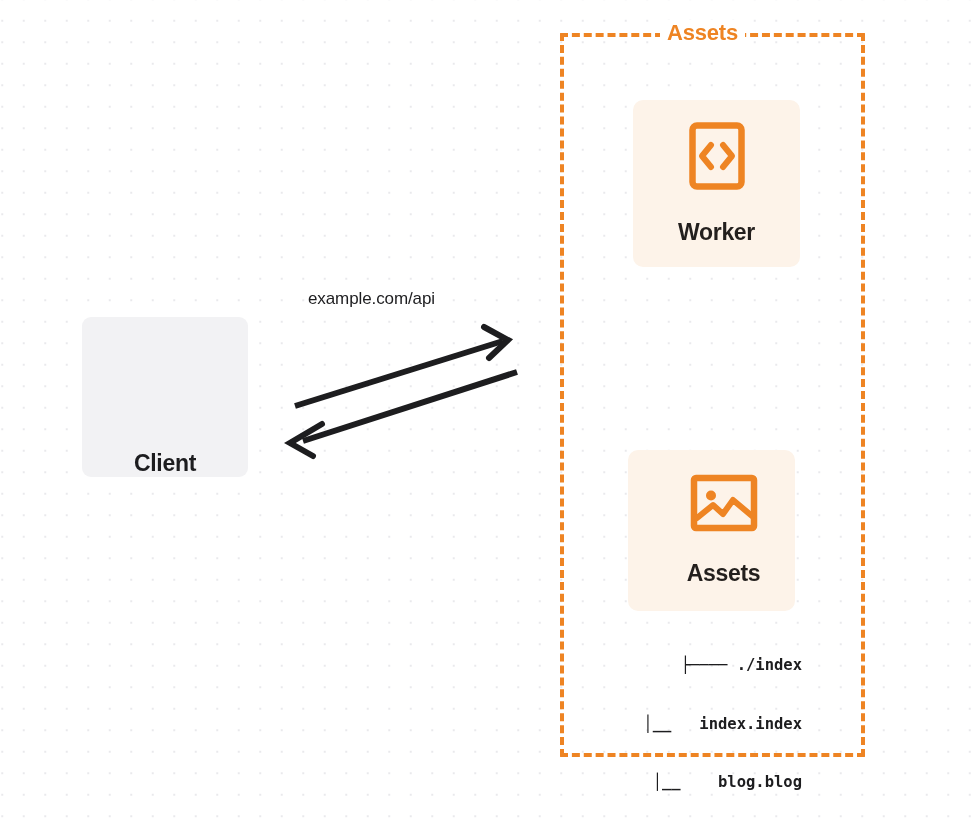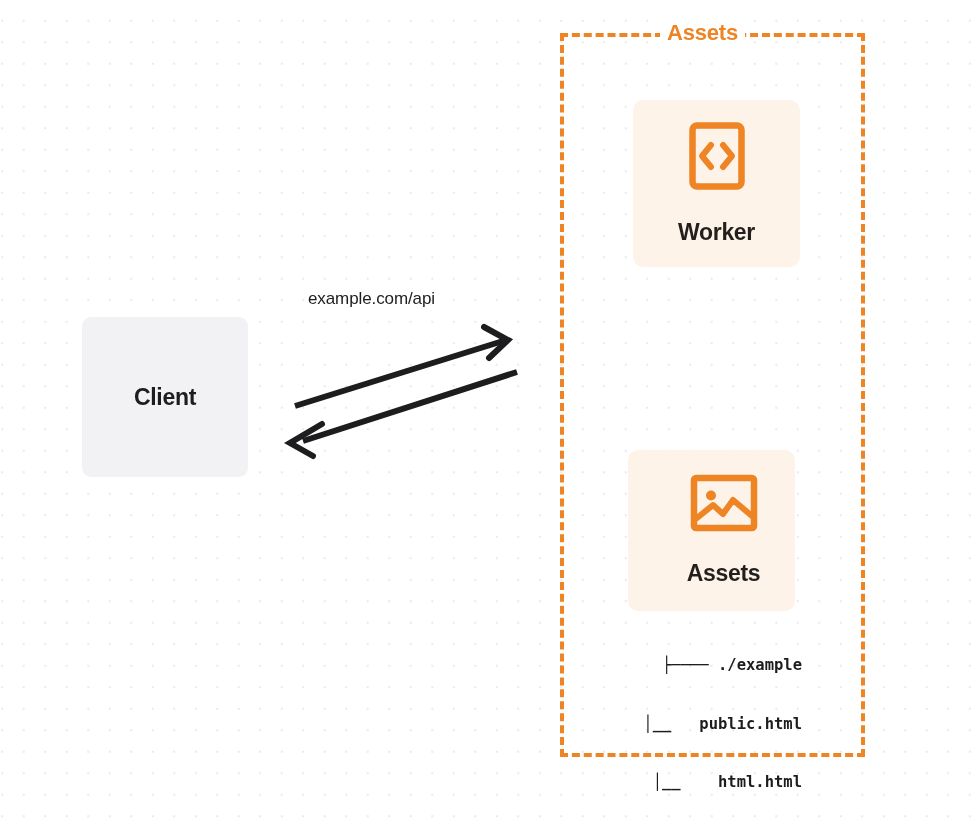--- a/index.html
+++ b/index.html
@@ -92,7 +92,7 @@
     background: #f2f2f4;
     border-radius: 9px;
     display: flex;
-    align-items: center;
+    align-items: flex-end;
     justify-content: center;
   }
   .client-box .client-label {

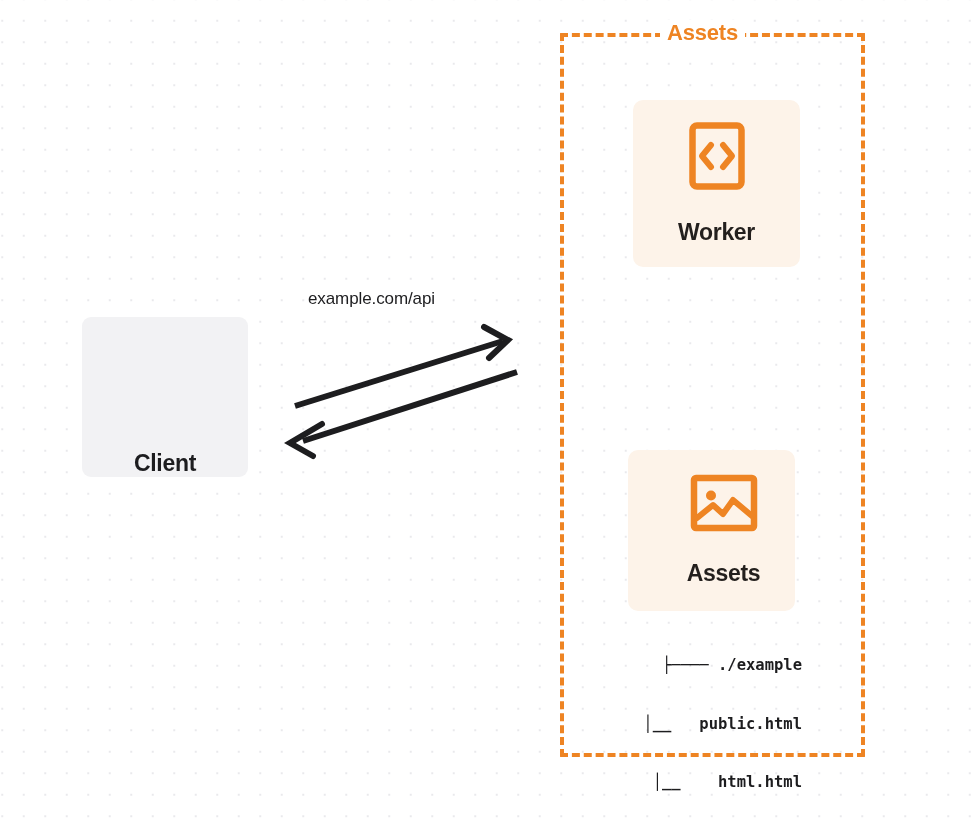--- a/index.html
+++ b/index.html
@@ -190,7 +190,7 @@
   </div>
 
   <div class="file-tree">
-    <span class="tree-row">├──── ./example</span>
+    <span class="tree-row">├──── ./index</span>
     <span class="tree-row">│__   public.html</span>
     <span class="tree-row">│__    html.html</span>
     

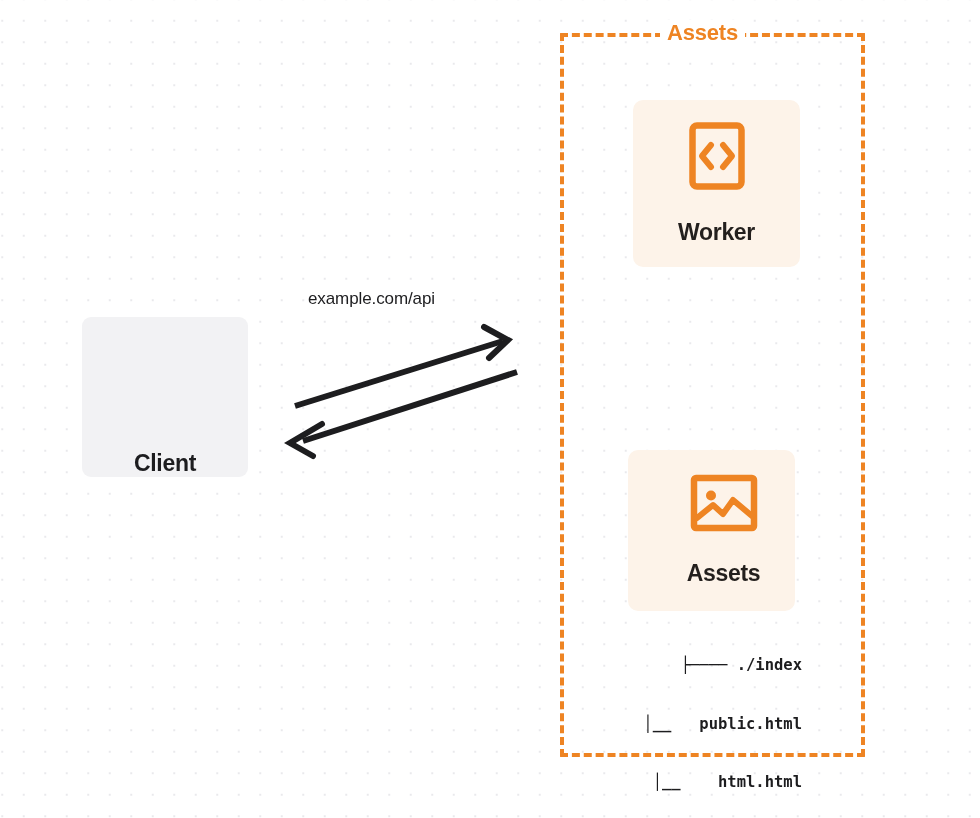--- a/index.html
+++ b/index.html
@@ -191,7 +191,7 @@
 
   <div class="file-tree">
     <span class="tree-row">├──── ./index</span>
-    <span class="tree-row">│__   public.html</span>
+    <span class="tree-row">│__   index.index</span>
     <span class="tree-row">│__    html.html</span>
     
   </div>

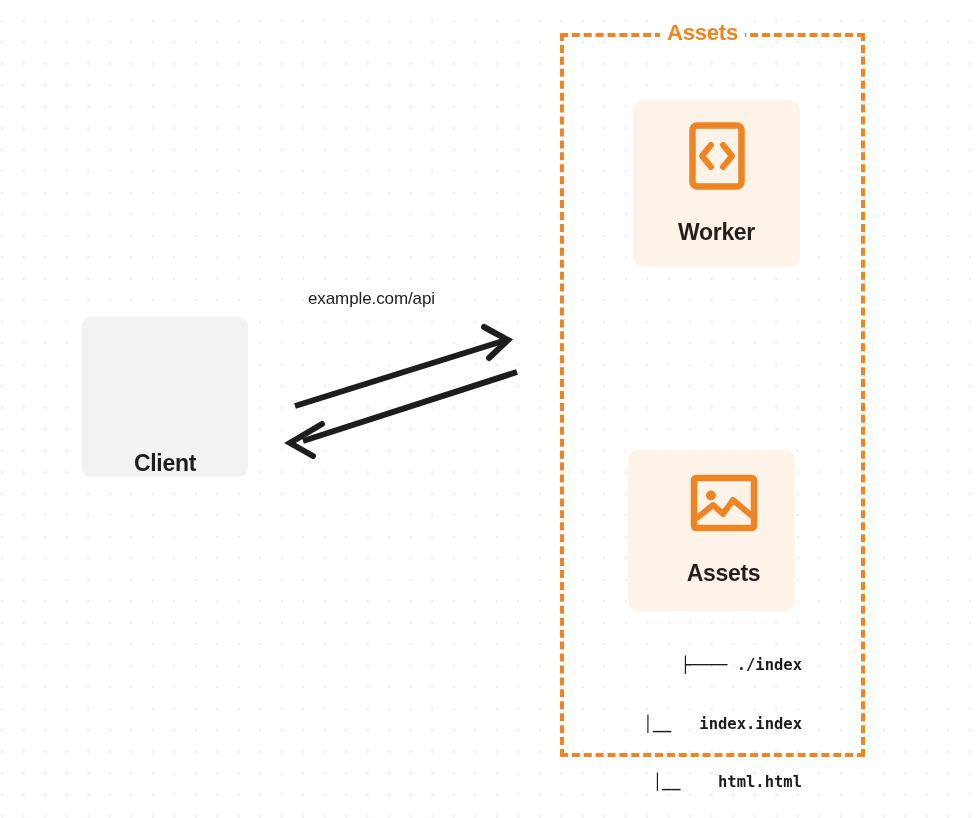--- a/index.html
+++ b/index.html
@@ -192,7 +192,7 @@
   <div class="file-tree">
     <span class="tree-row">├──── ./index</span>
     <span class="tree-row">│__   index.index</span>
-    <span class="tree-row">│__    html.html</span>
+    <span class="tree-row">│__    blog.blog</span>
     
   </div>
 

